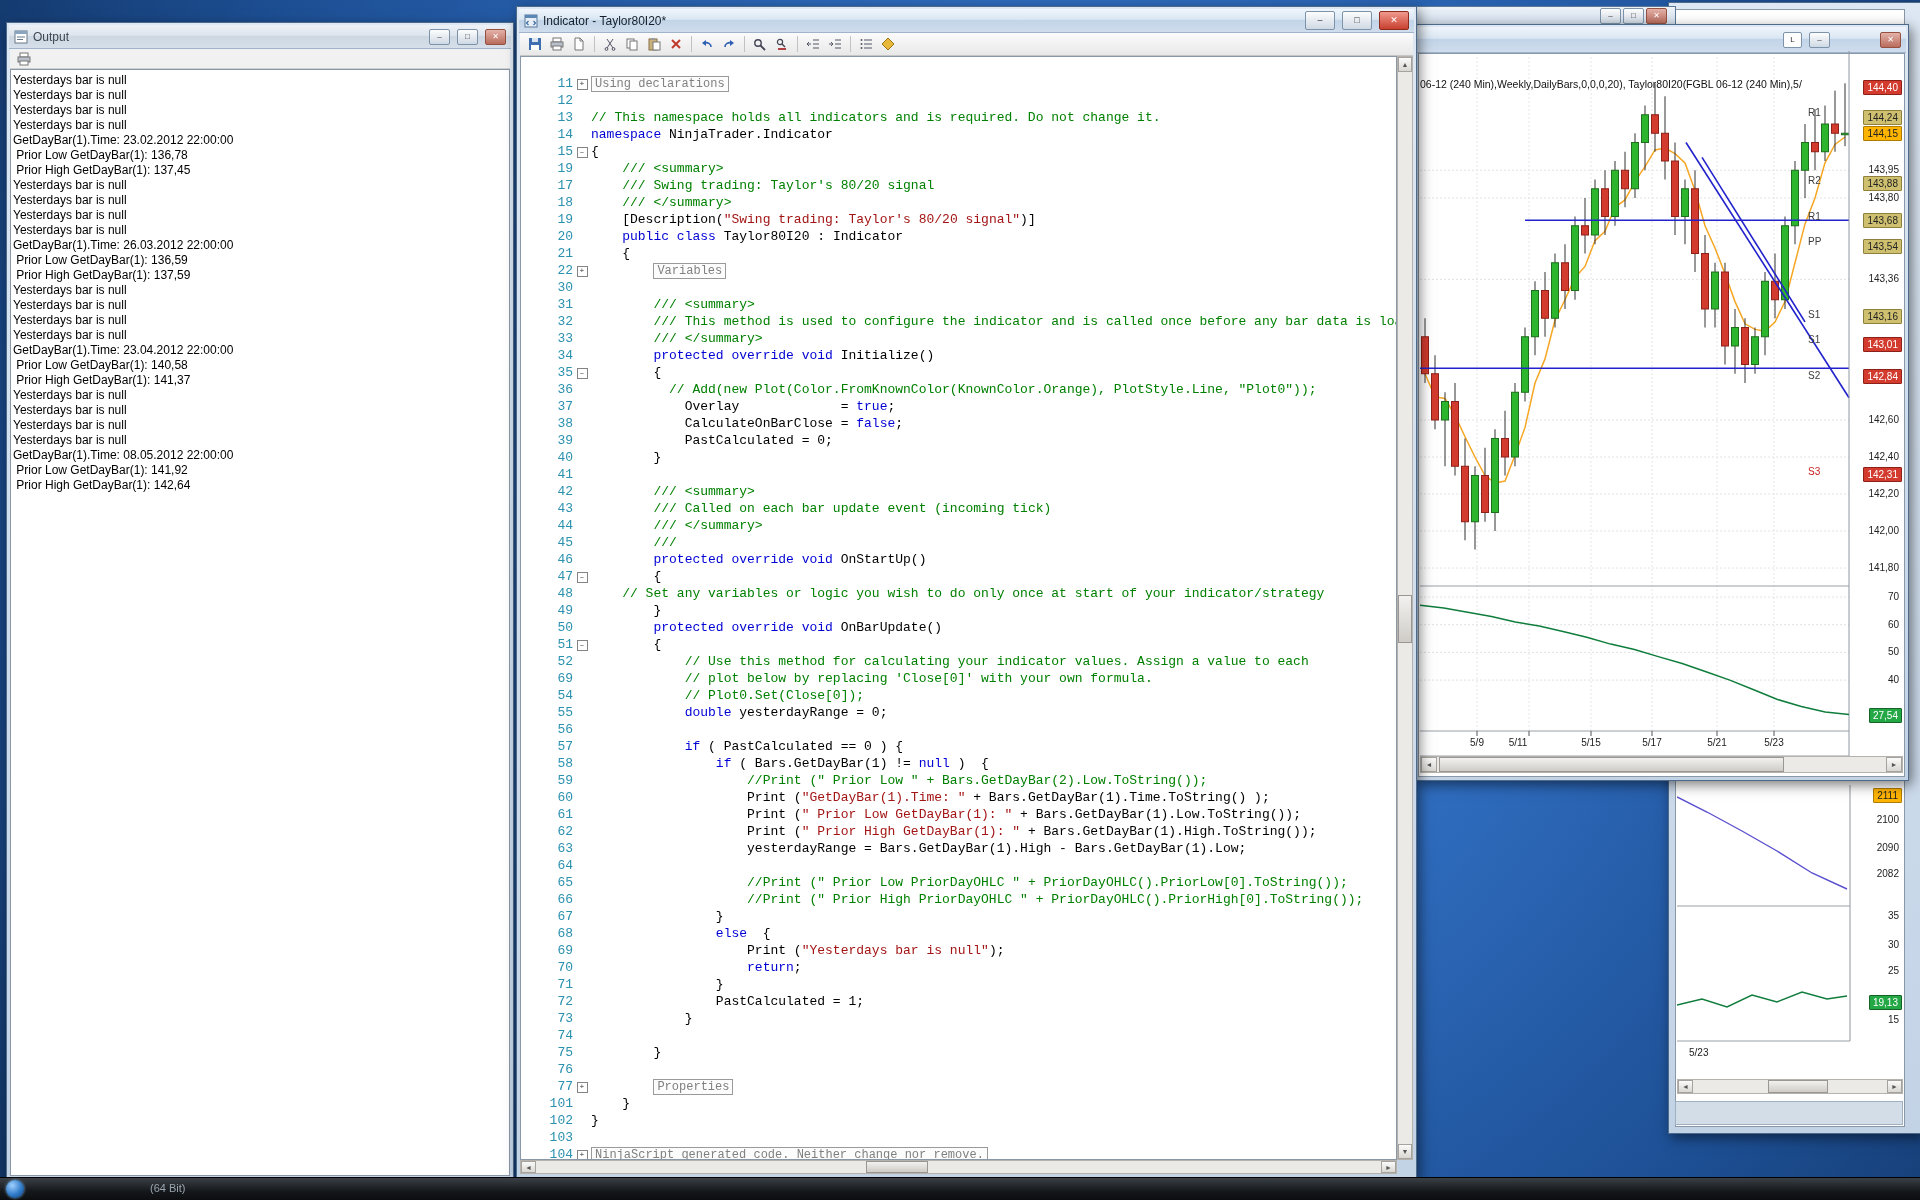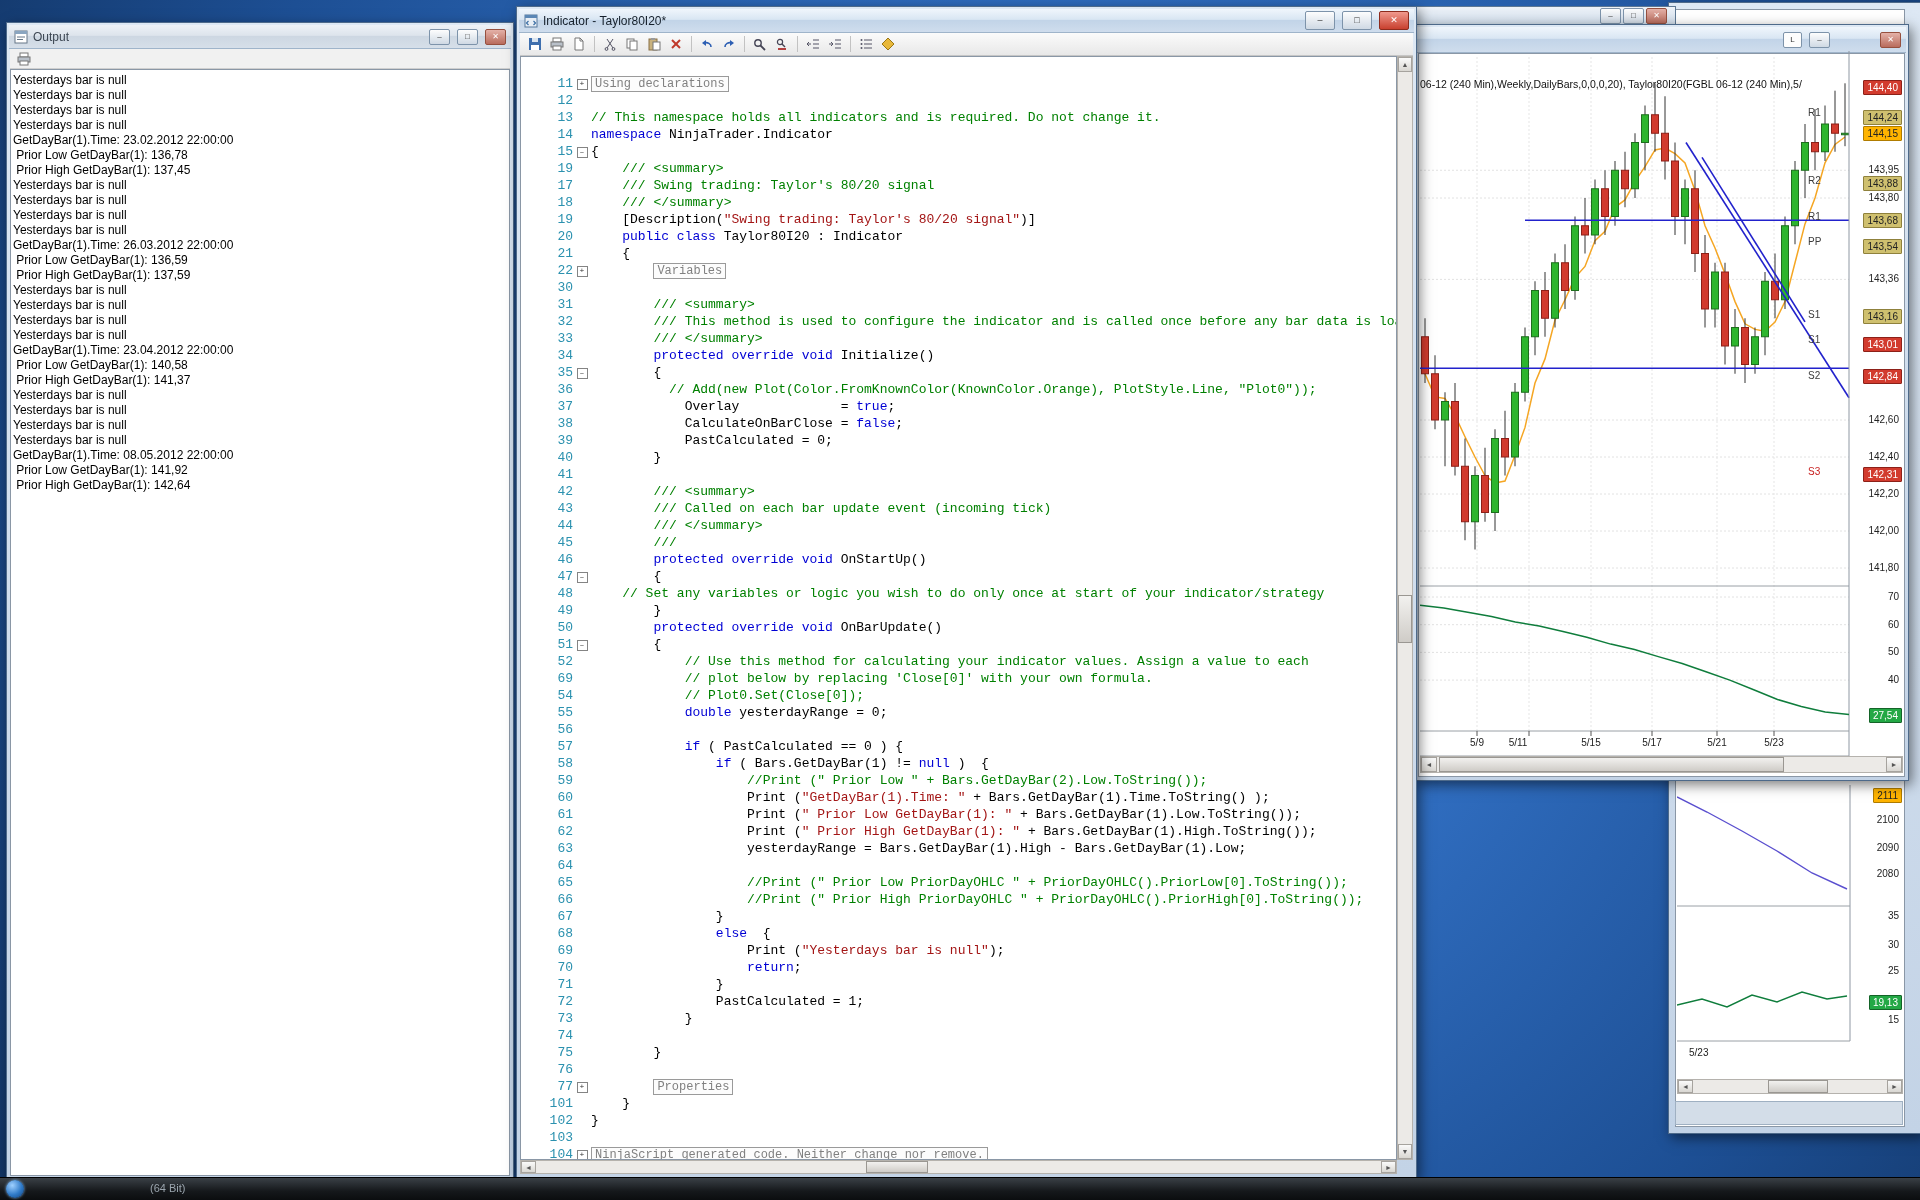--- a/index.html
+++ b/index.html
@@ -90,7 +90,7 @@
       <div class="axl orange" style="top: 1px;">2111</div>
       <div class="axl" style="top: 26px;">2100</div>
       <div class="axl" style="top: 54px;">2090</div>
-      <div class="axl" style="top: 80px;">2080</div>
+      <div class="axl" style="top: 80px;">2082</div>
       <div class="axl" style="top: 122px;">35</div>
       <div class="axl" style="top: 151px;">30</div>
       <div class="axl" style="top: 177px;">25</div>

